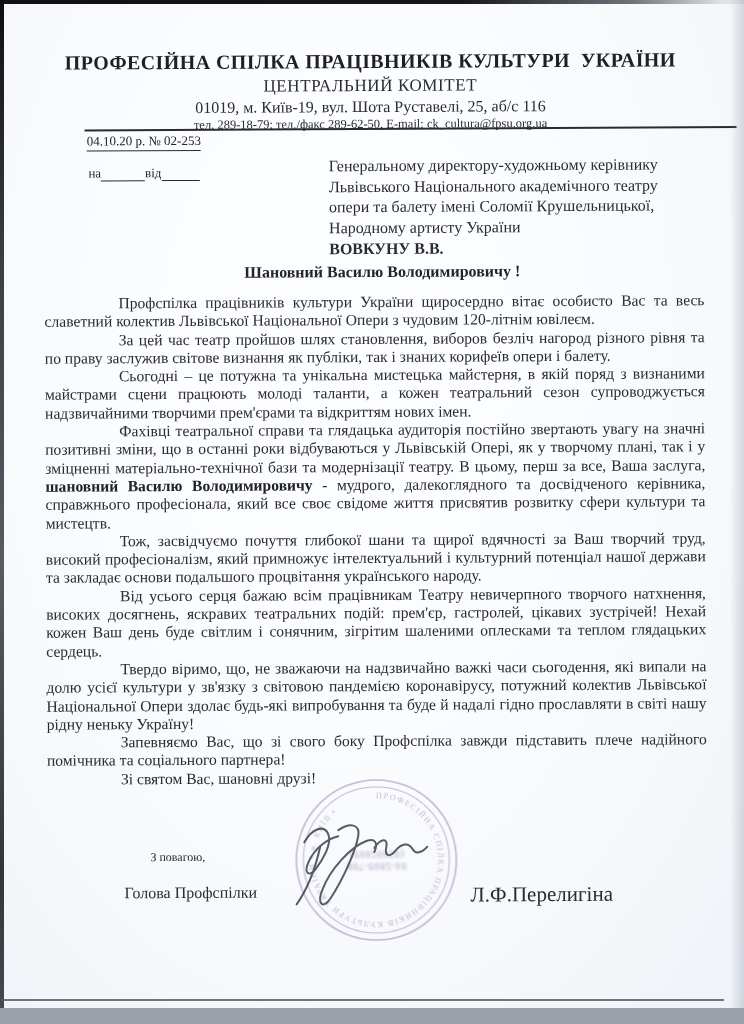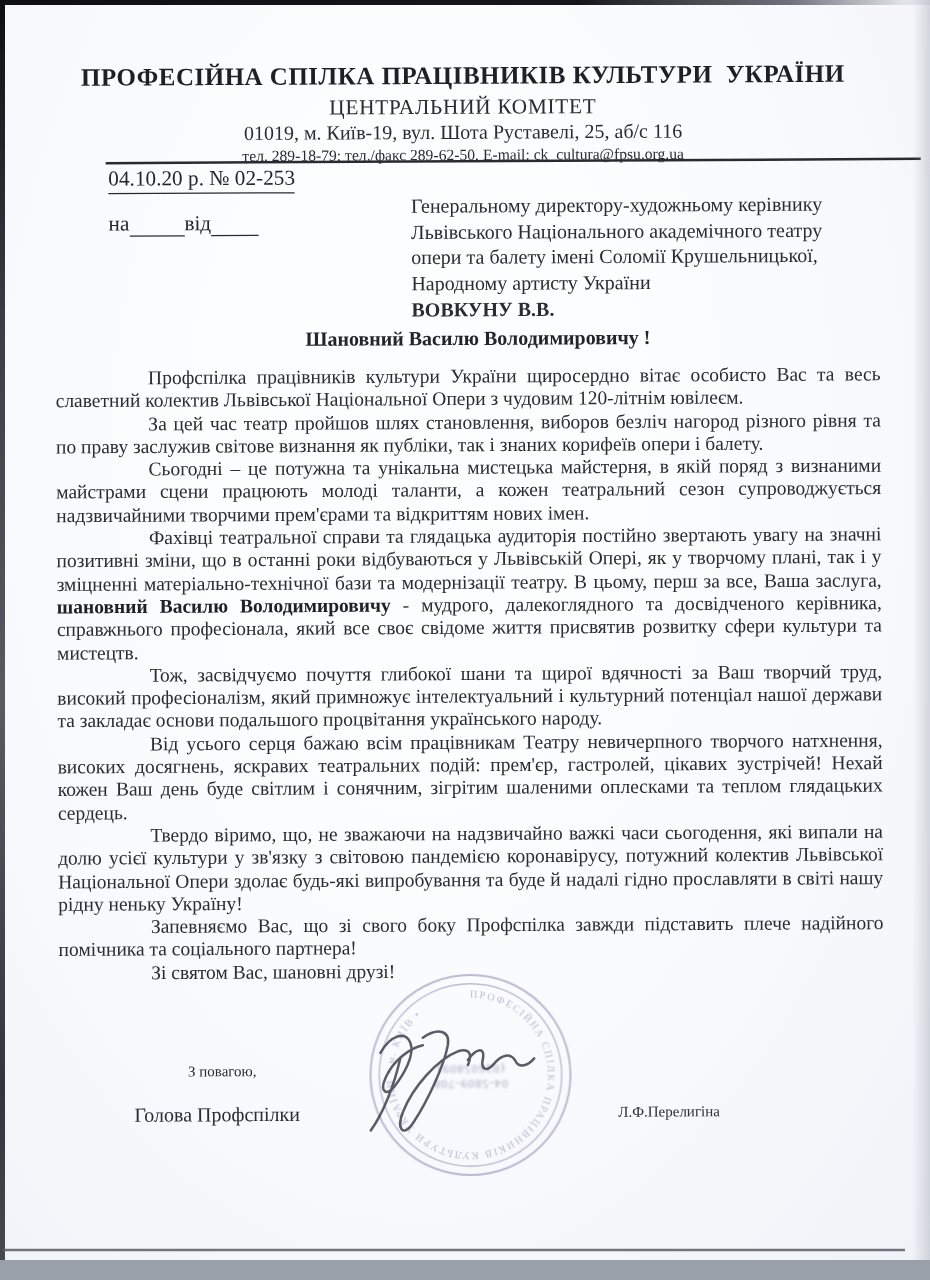--- a/index.html
+++ b/index.html
@@ -29,7 +29,7 @@
   .lh-rule{position:absolute;top:128px;left:86px;right:6px;border-top:2px solid #2a2a31;}
 
   
-  .ref{position:absolute;left:88px;top:132px;font-size:17px;color:#24242c;}
+  .ref{position:absolute;left:88px;top:132px;font-size:13px;color:#24242c;text-align:center;}
   .ref-number{border-bottom:1px solid #2a2a31;padding-bottom:1px;display:inline-block;}
   .ref-reply{margin-top:14px;}
   .blank{display:inline-block;border-bottom:1px solid #2a2a31;height:12px;vertical-align:bottom;}

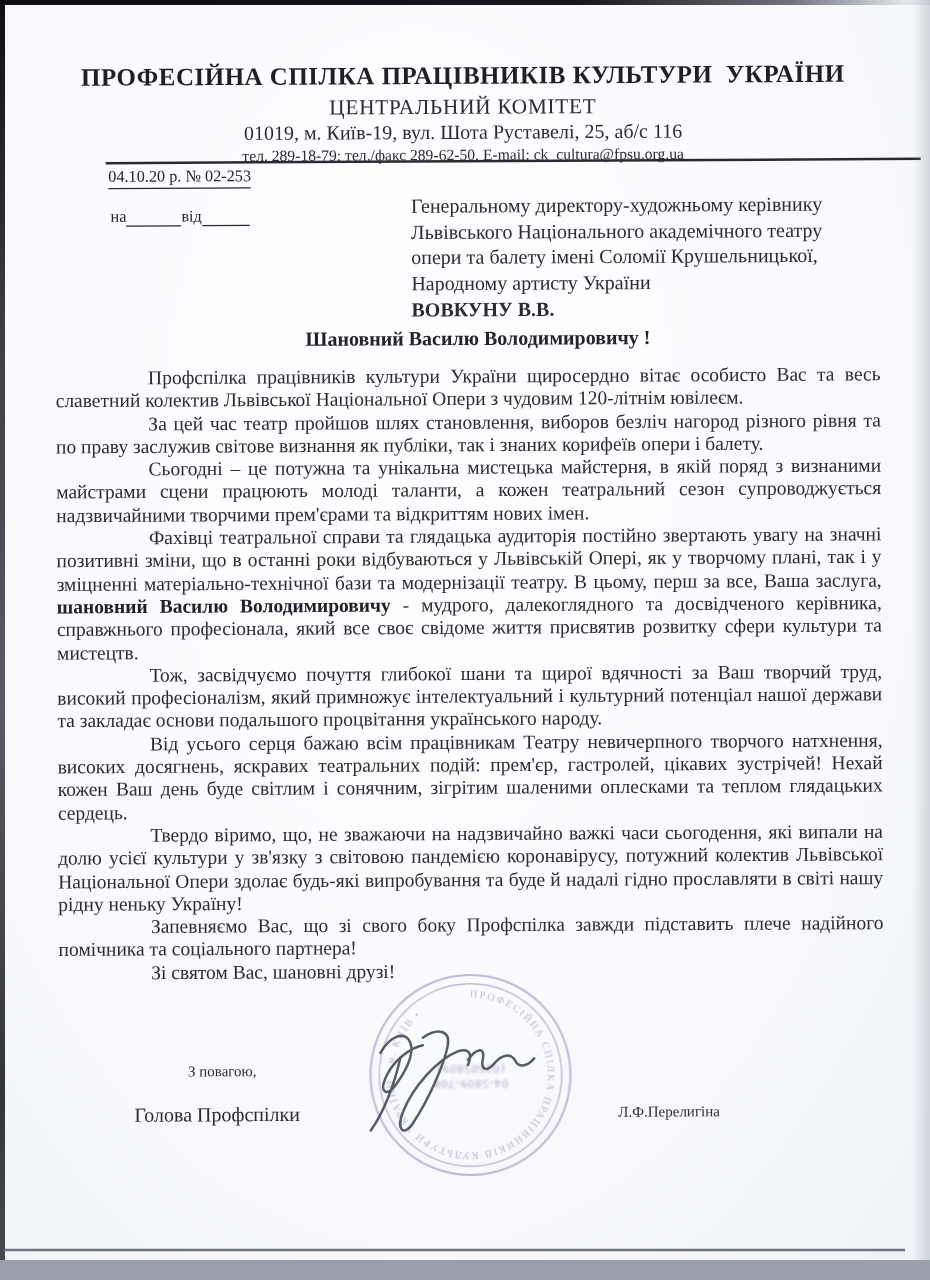--- a/index.html
+++ b/index.html
@@ -49,7 +49,7 @@
 
   
   .regards{position:absolute;left:148px;top:849px;font-size:12px;}
-  .sign-title{position:absolute;left:105px;top:883px;font-size:16px;}
+  .sign-title{position:absolute;left:122px;top:883px;font-size:16px;}
   .sign-name{position:absolute;left:492px;top:883px;font-size:12px;}
 
   

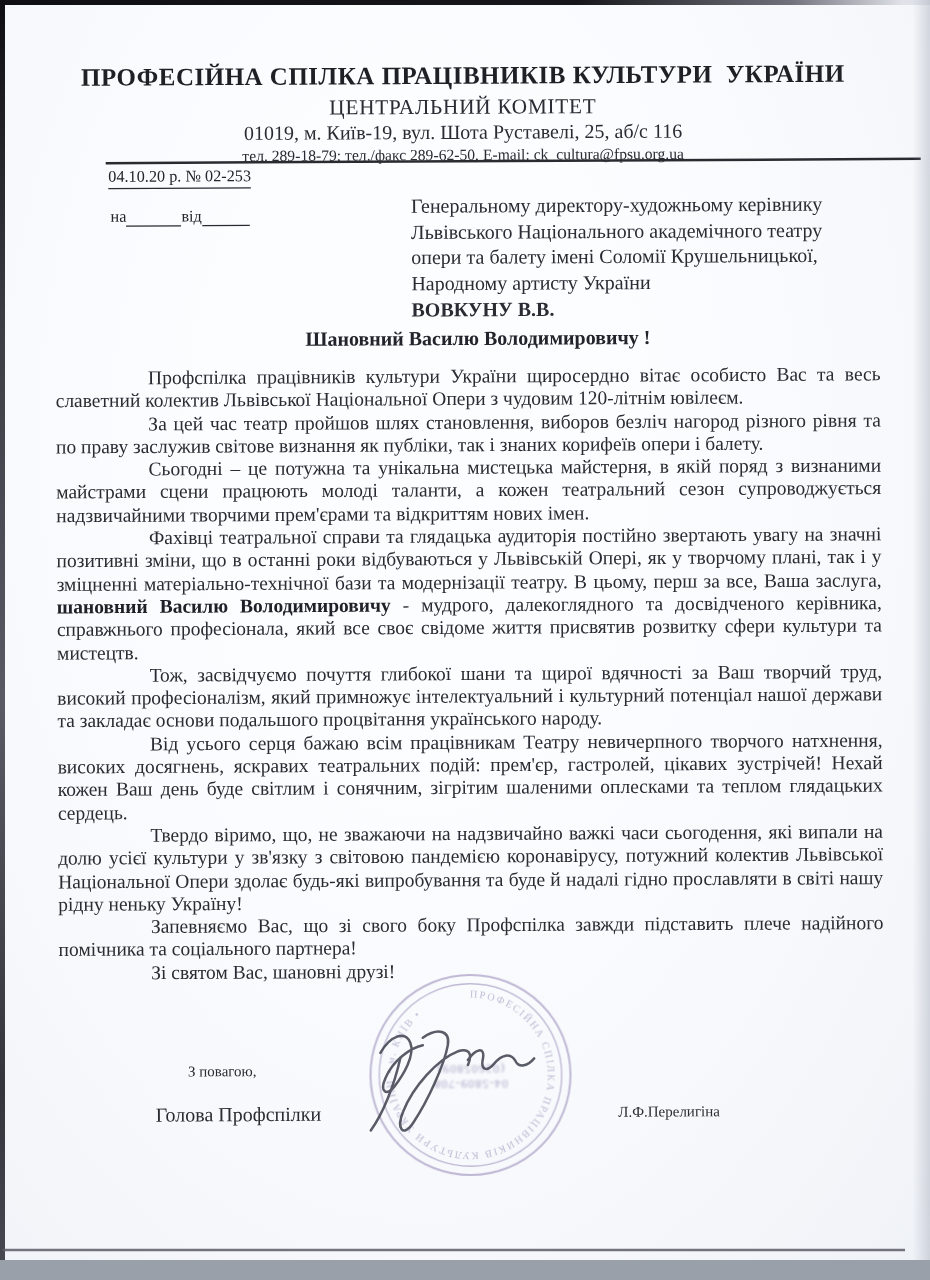--- a/index.html
+++ b/index.html
@@ -50,7 +50,7 @@
   
   .regards{position:absolute;left:148px;top:849px;font-size:12px;}
   .sign-title{position:absolute;left:122px;top:883px;font-size:16px;}
-  .sign-name{position:absolute;left:492px;top:883px;font-size:12px;}
+  .sign-name{position:absolute;left:468px;top:883px;font-size:21px;}
 
   
   .stamp{position:absolute;left:290px;top:776px;width:168px;height:168px;

